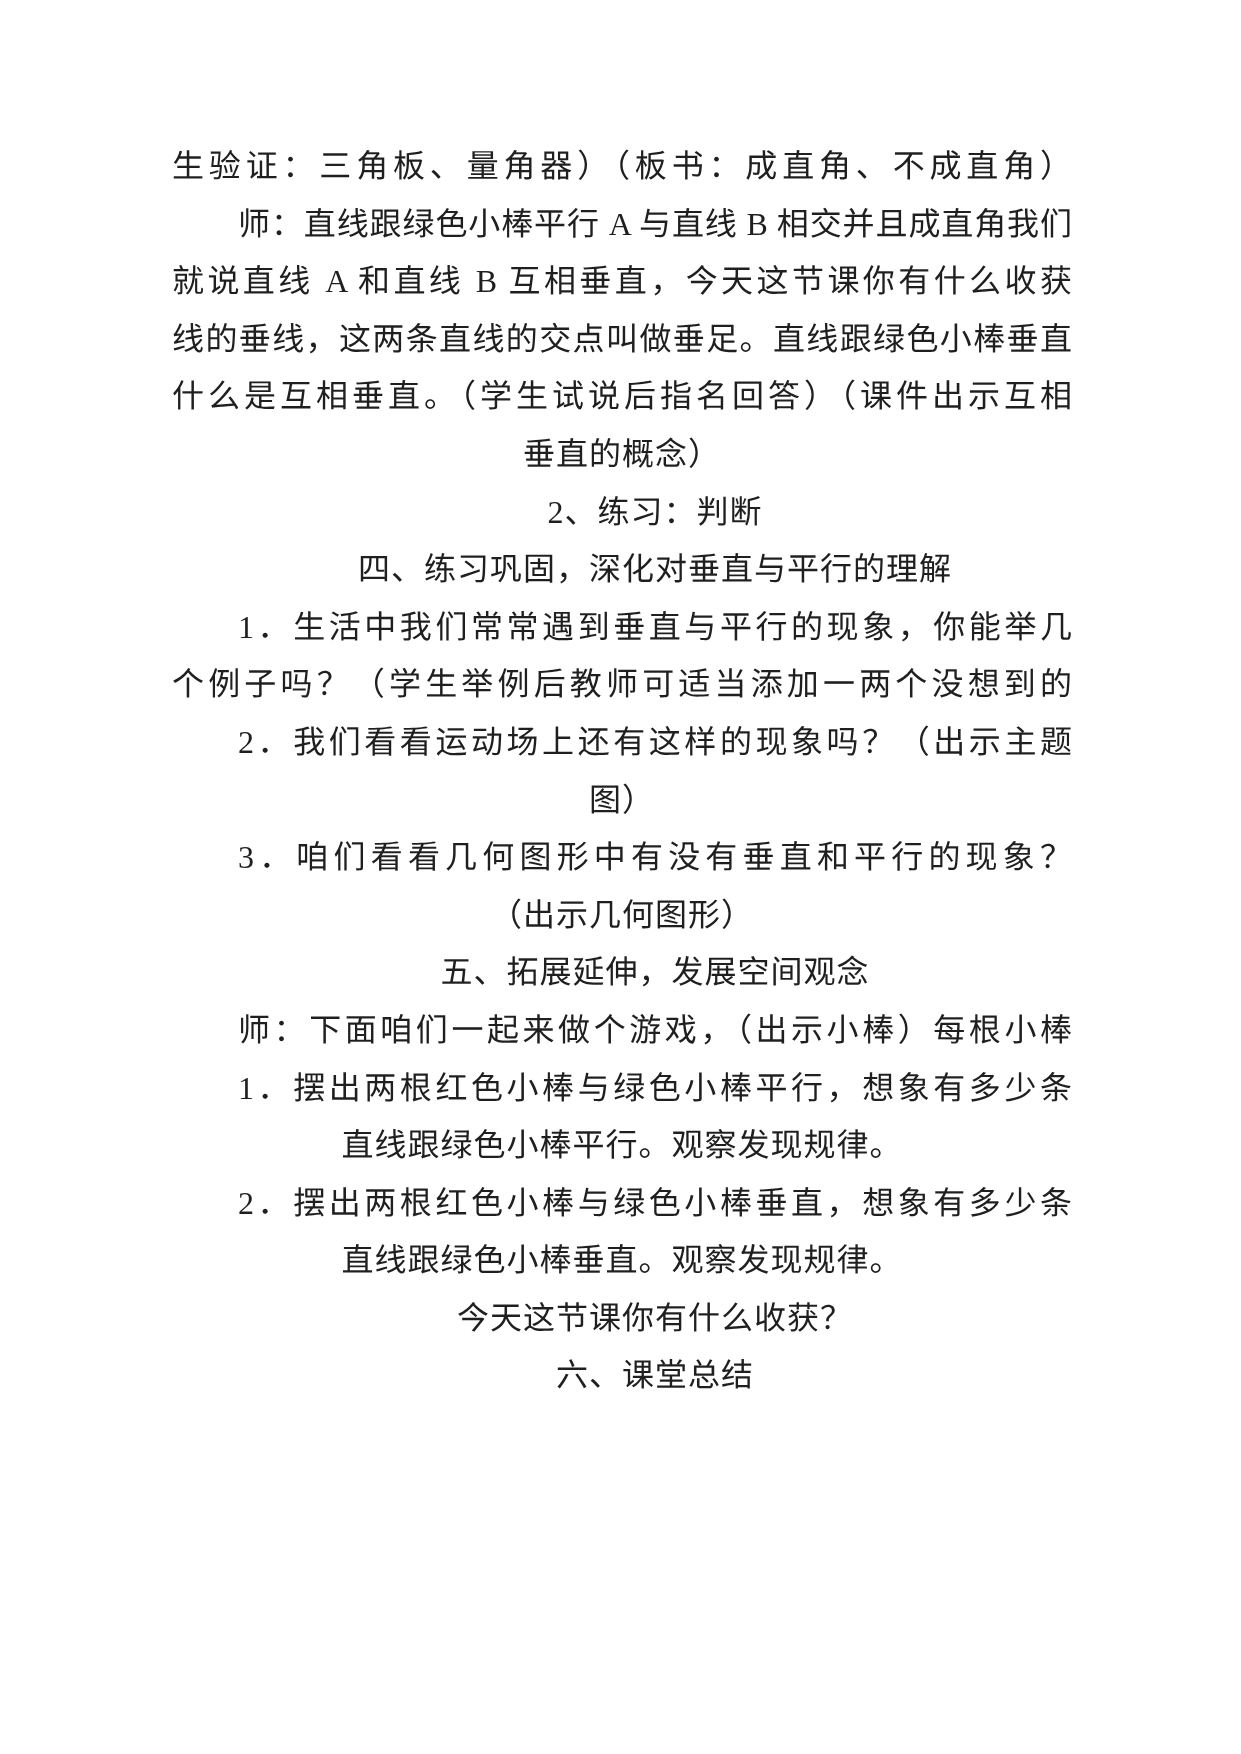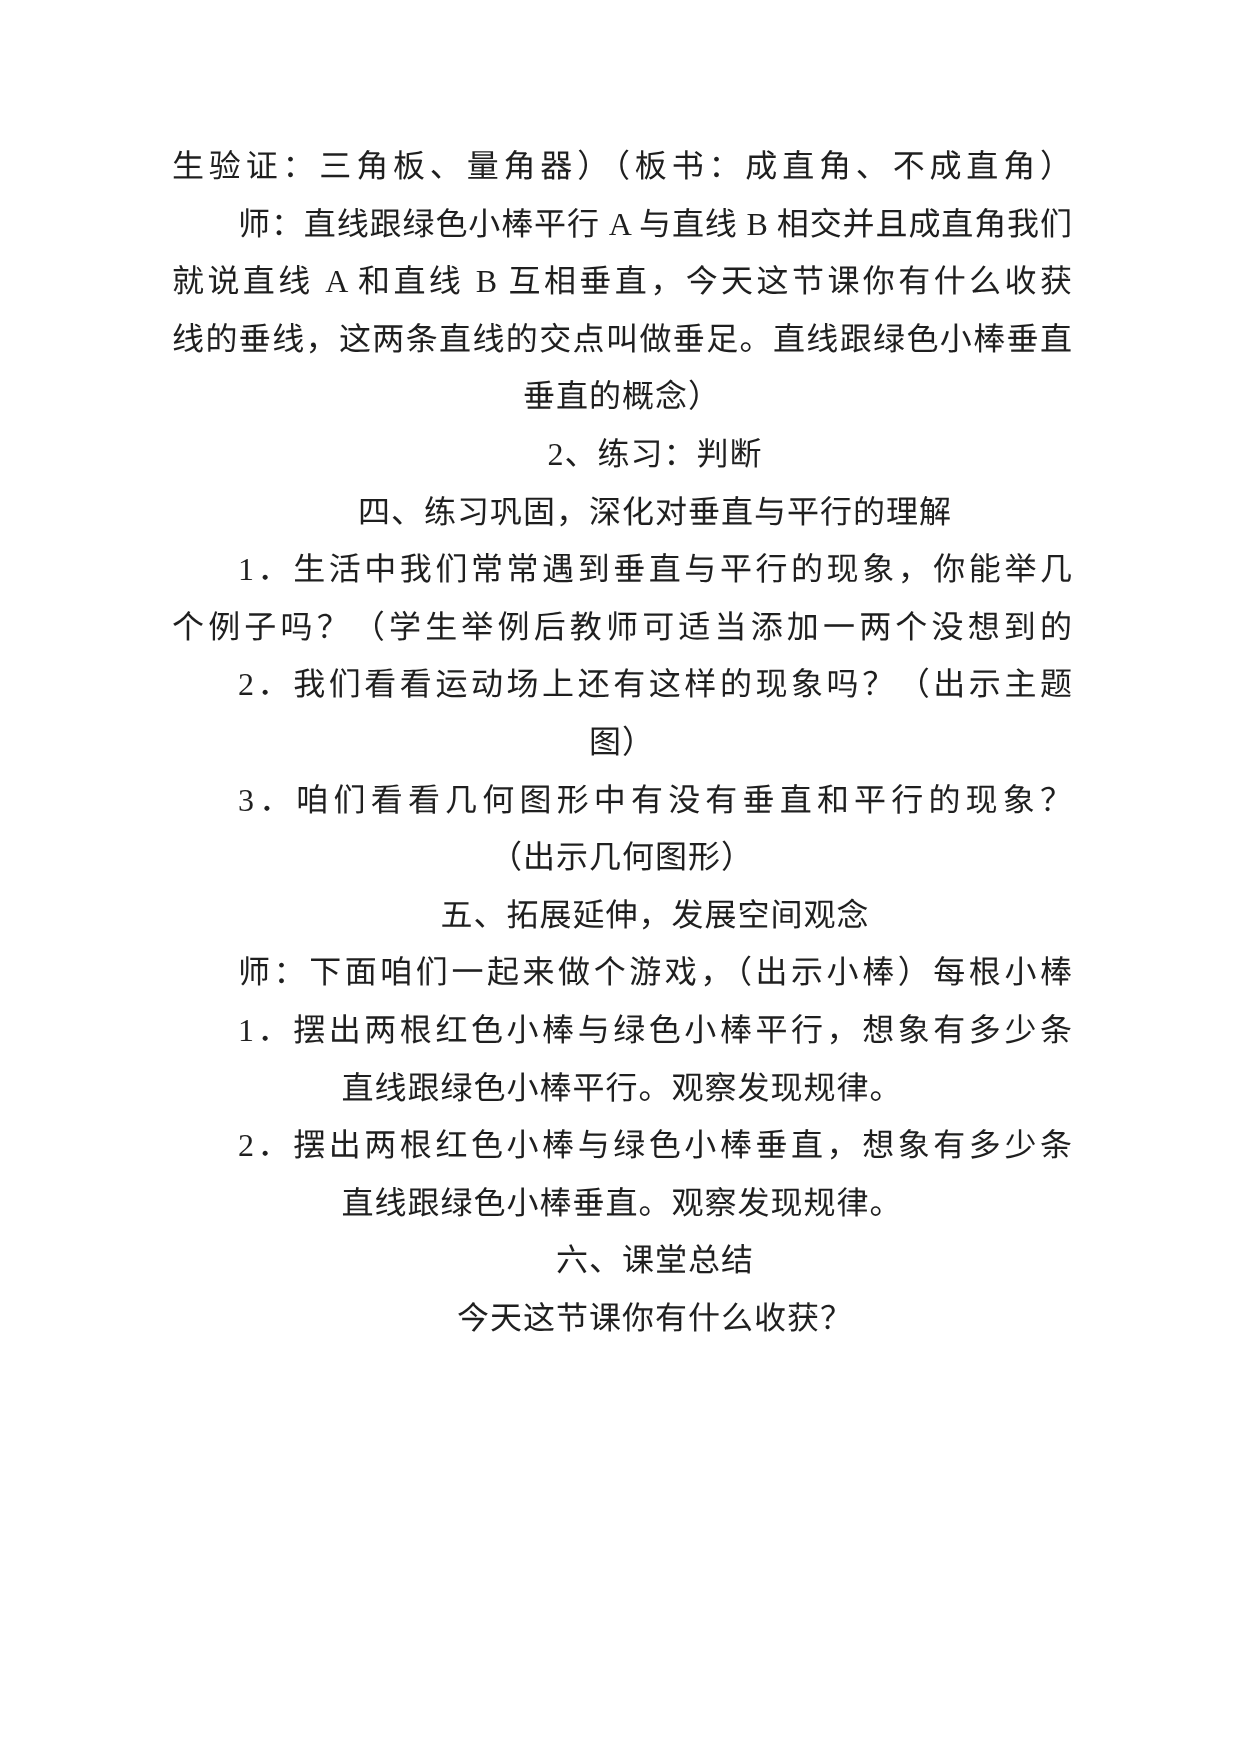--- a/index.html
+++ b/index.html
@@ -57,6 +57,7 @@
       <p class="line indent stretch">师：直线跟绿色小棒平行 A 与直线 B 相交并且成直角我们</p>
       <p class="line stretch">就说直线 A 和直线 B 互相垂直，今天这节课你有什么收获</p>
       <p class="line stretch">线的垂线，这两条直线的交点叫做垂足。直线跟绿色小棒垂直</p>
+      <p class="line stretch">什么是互相垂直。（学生试说后指名回答）（课件出示互相</p>
       <p class="line">垂直的概念）</p>
       <p class="line indent">2、练习：判断</p>
       <p class="line indent">四、练习巩固，深化对垂直与平行的理解</p>

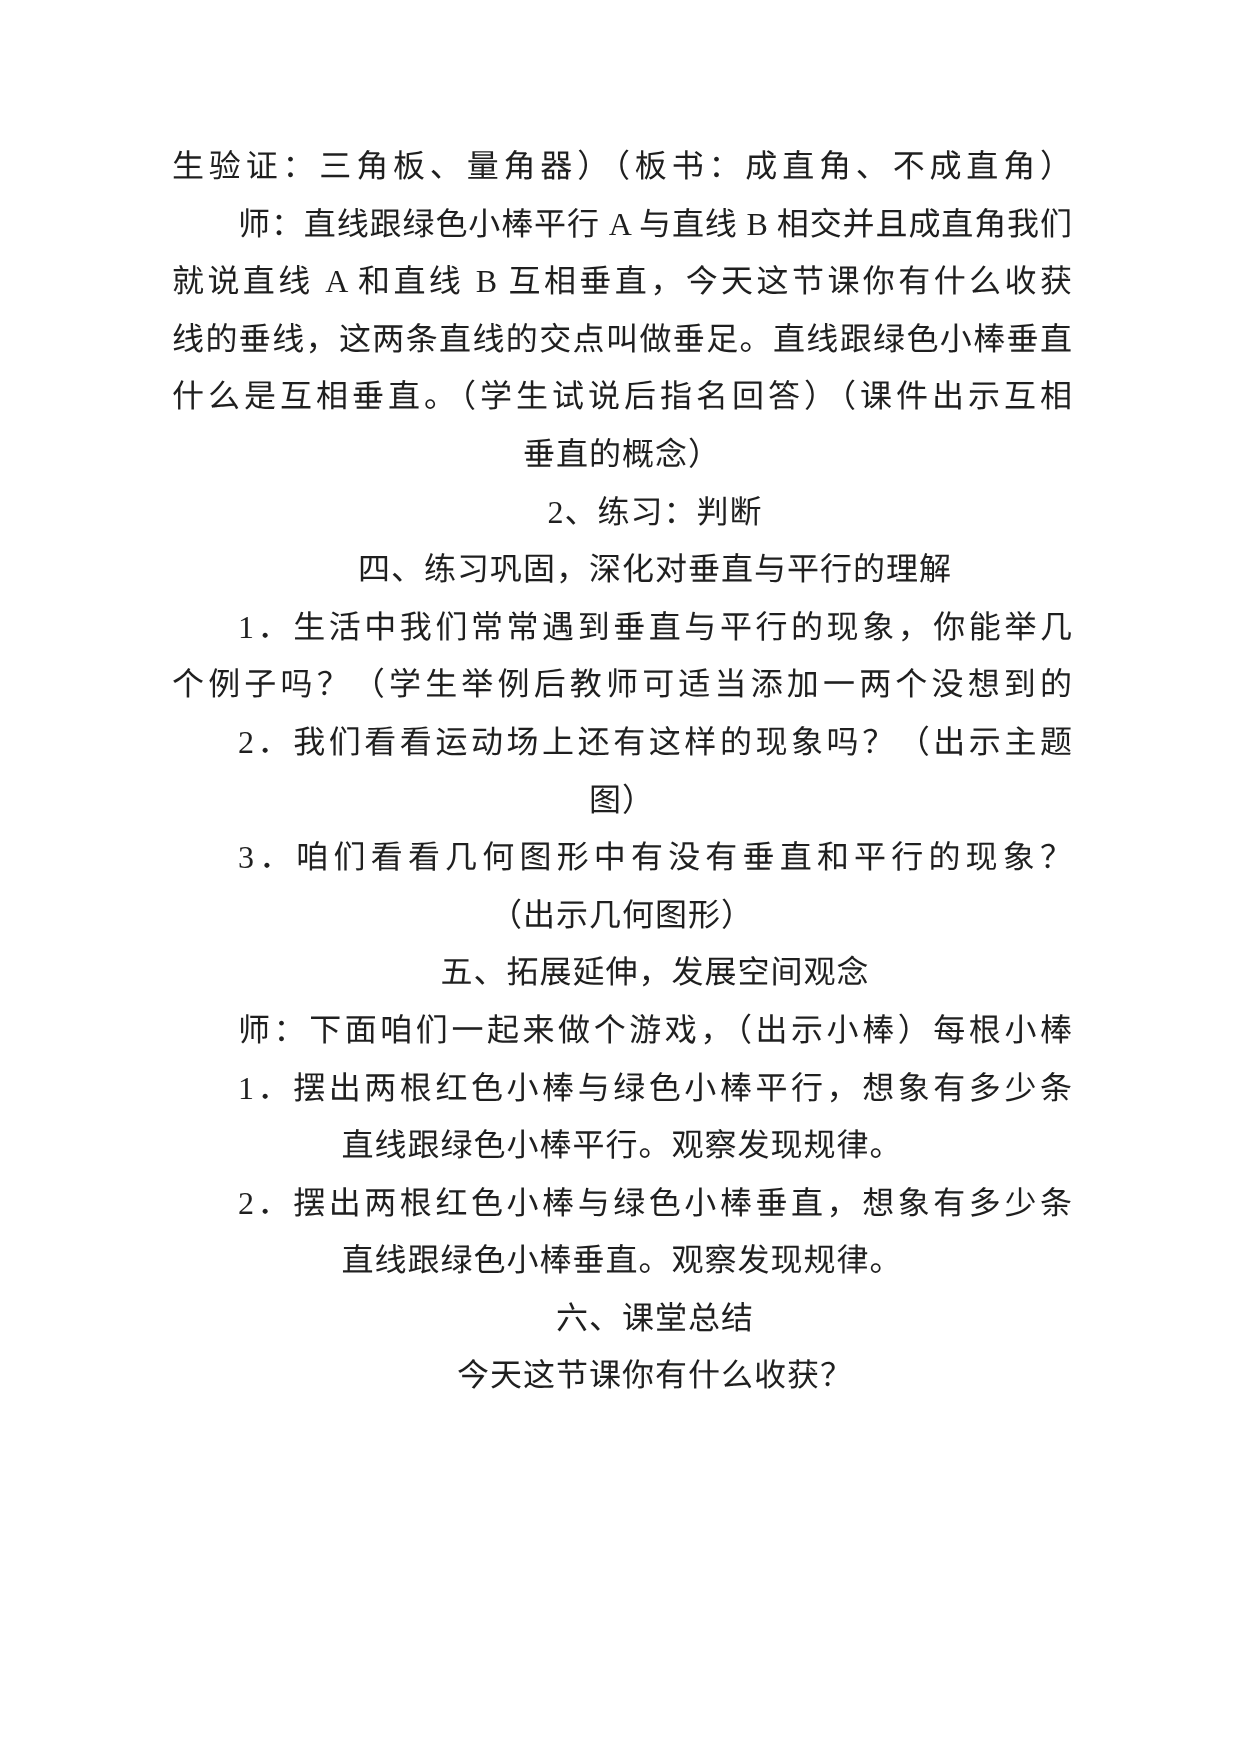--- a/index.html
+++ b/index.html
@@ -73,8 +73,8 @@
       <p class="line">直线跟绿色小棒平行。观察发现规律。</p>
       <p class="line indent stretch">2．摆出两根红色小棒与绿色小棒垂直，想象有多少条</p>
       <p class="line">直线跟绿色小棒垂直。观察发现规律。</p>
+      <p class="line indent">今天这节课你有什么收获？</p>
       <p class="line indent">六、课堂总结</p>
-      <p class="line indent">今天这节课你有什么收获？</p>
     </div>
 </div>
 

